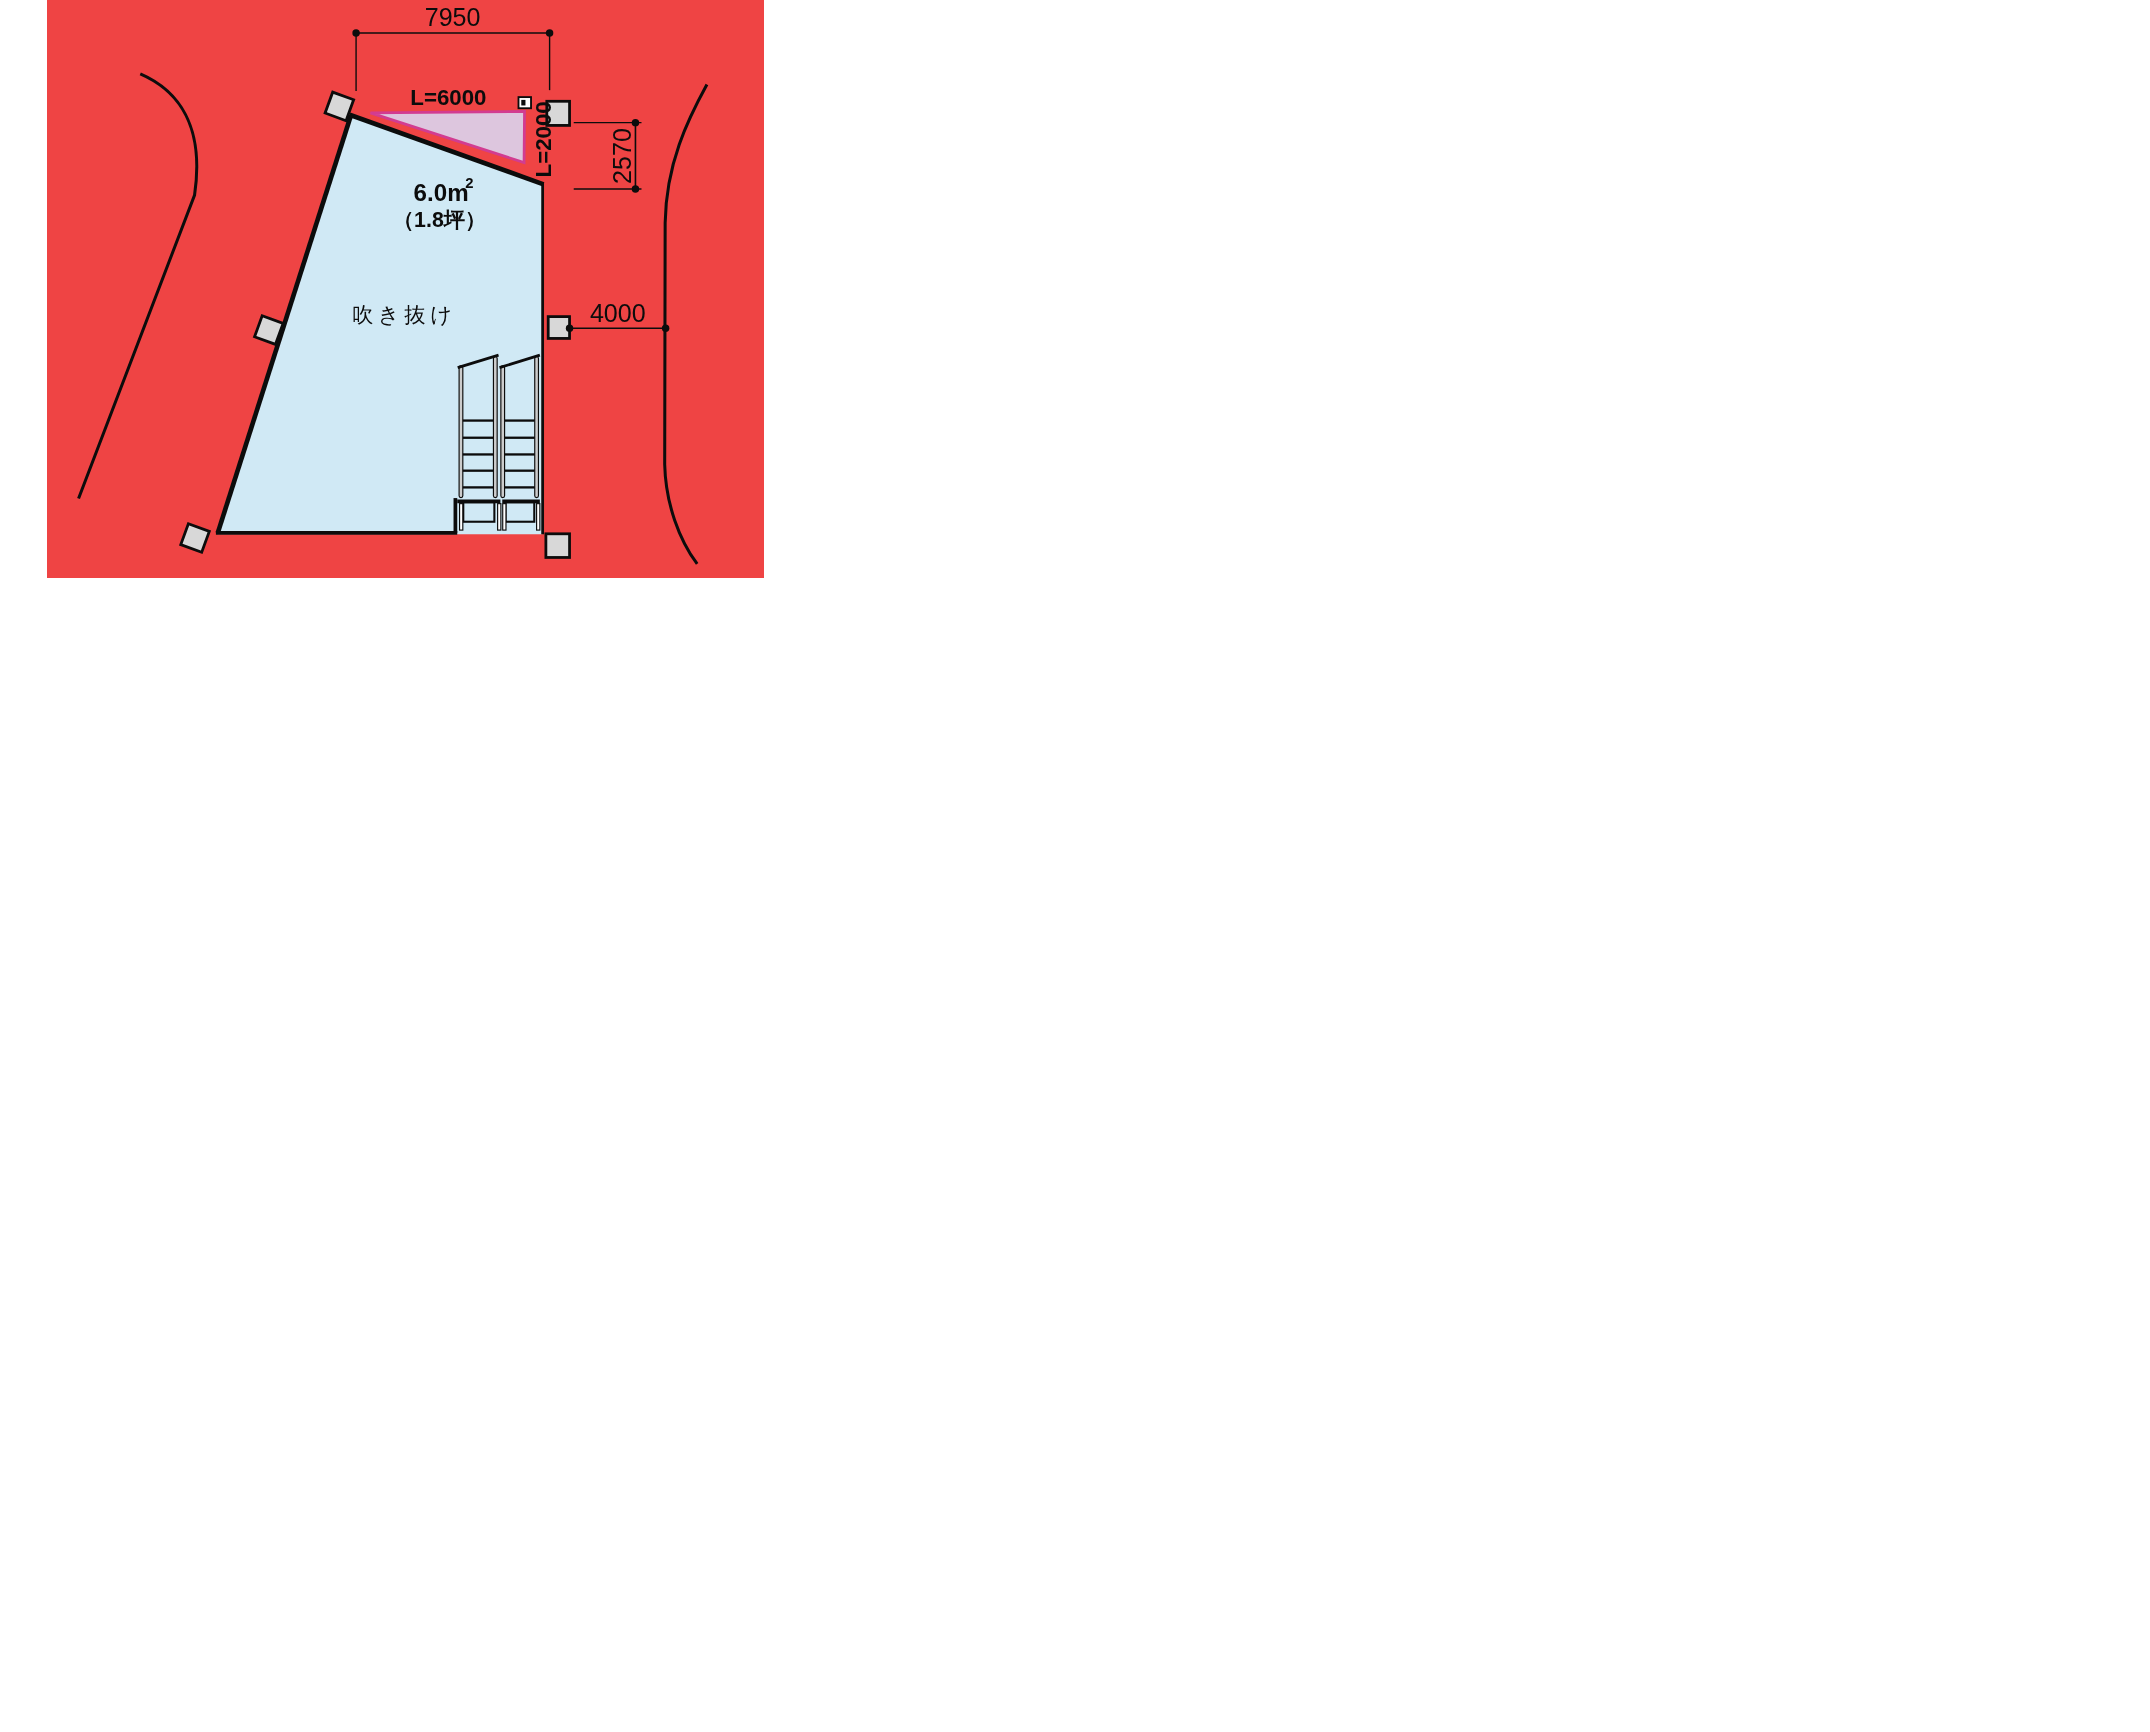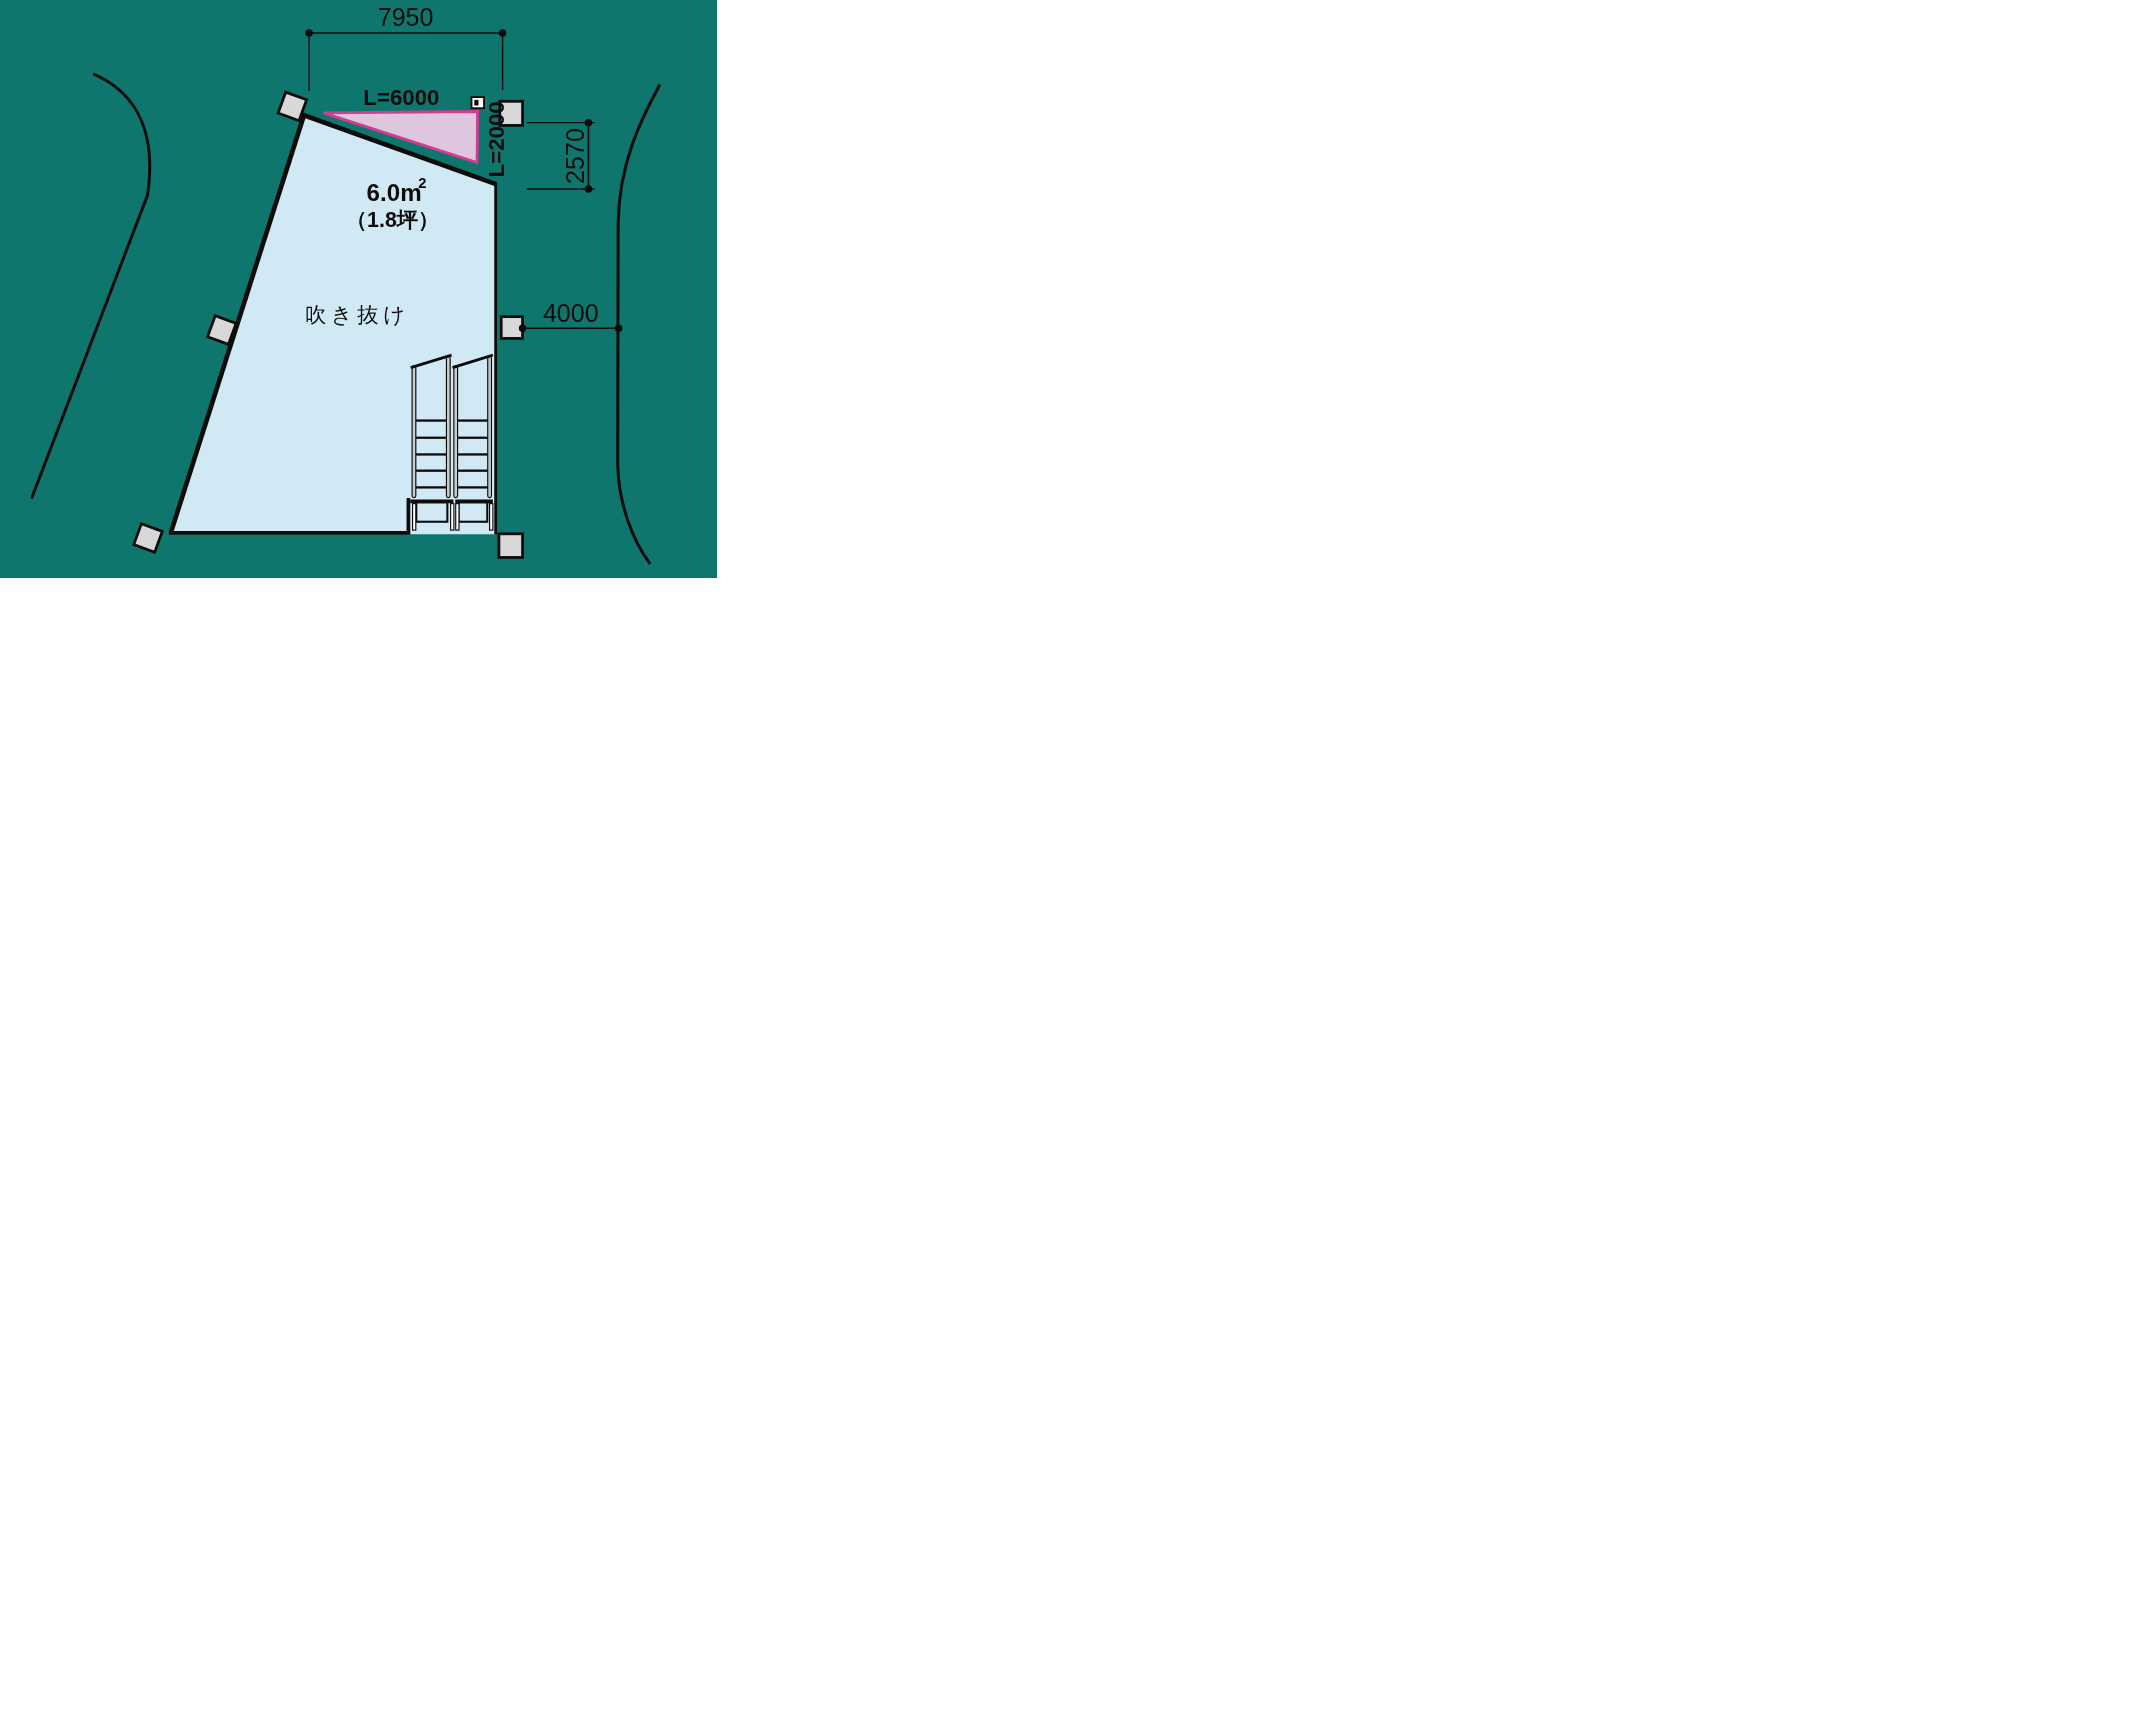--- a/index.html
+++ b/index.html
@@ -11,9 +11,10 @@
     position: relative;
     width: 717px;
     height: 578px;
-    background: #0f766e;
+    background: #ef4444;
     overflow: hidden;
     font-family: "Liberation Sans", sans-serif;
+    margin-left: 47px;
   }
   .stage svg {
     display: block;

